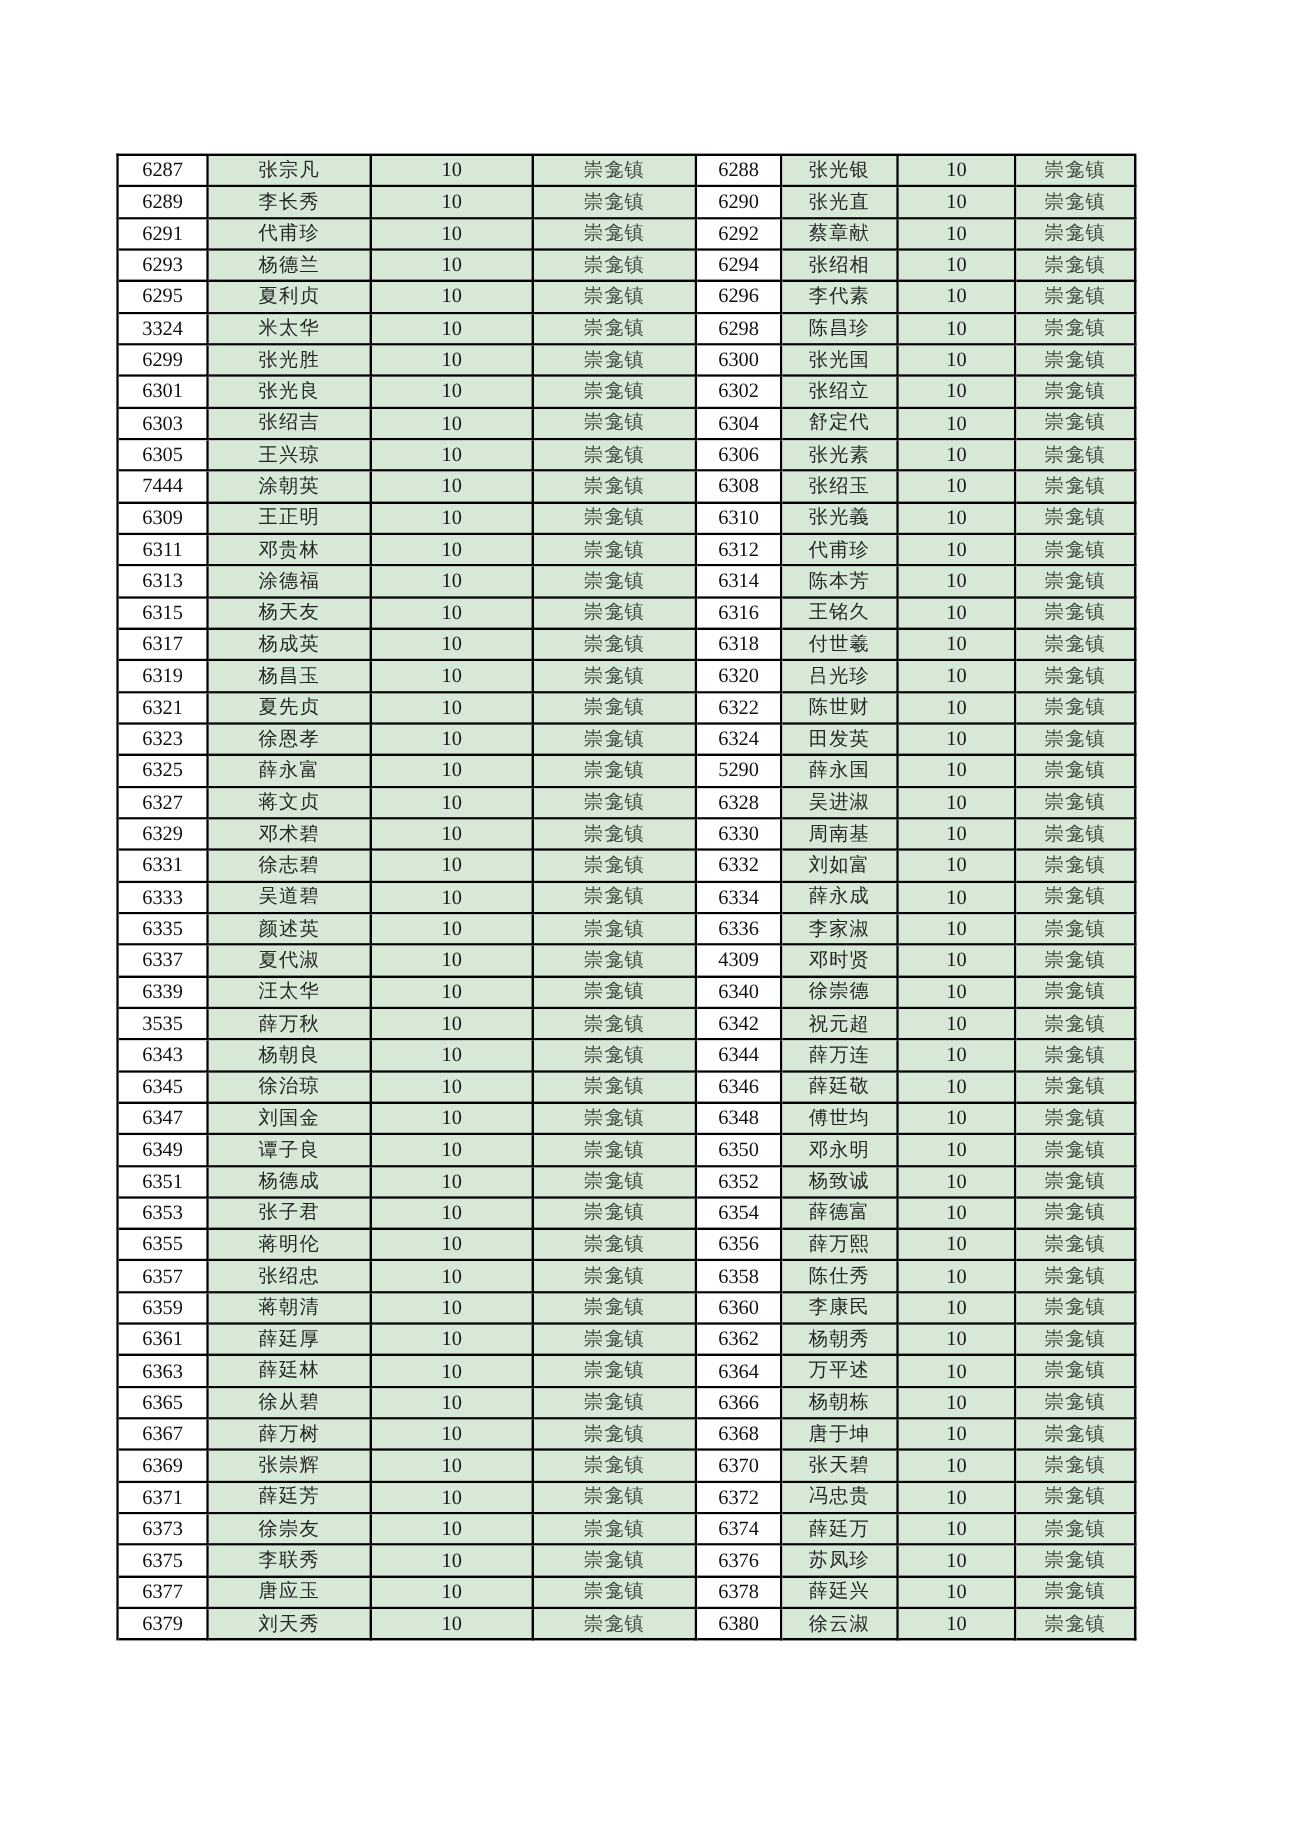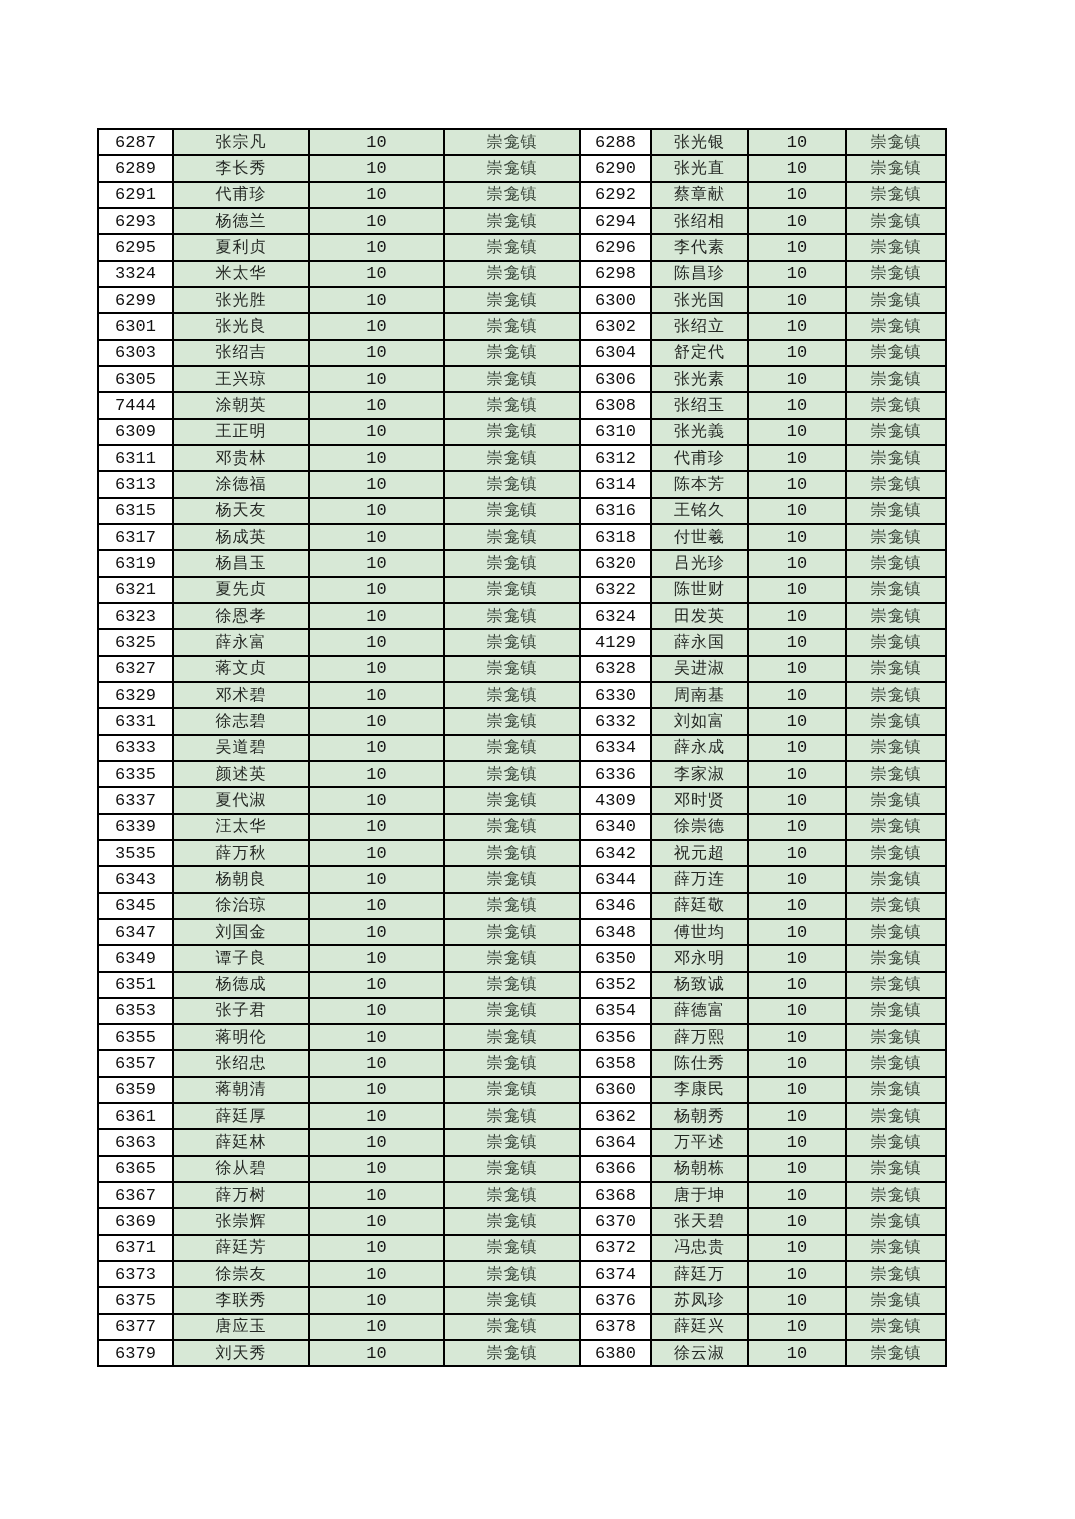--- a/index.html
+++ b/index.html
@@ -12,7 +12,7 @@
     width: 1072px;
     height: 1519px;
     background: var(--page-bg, #ffffff);
-    font-family: Liberation Mono, monospace;
+    font-family: Liberation Serif, serif;
     overflow: hidden;
   }
   .roster-table {

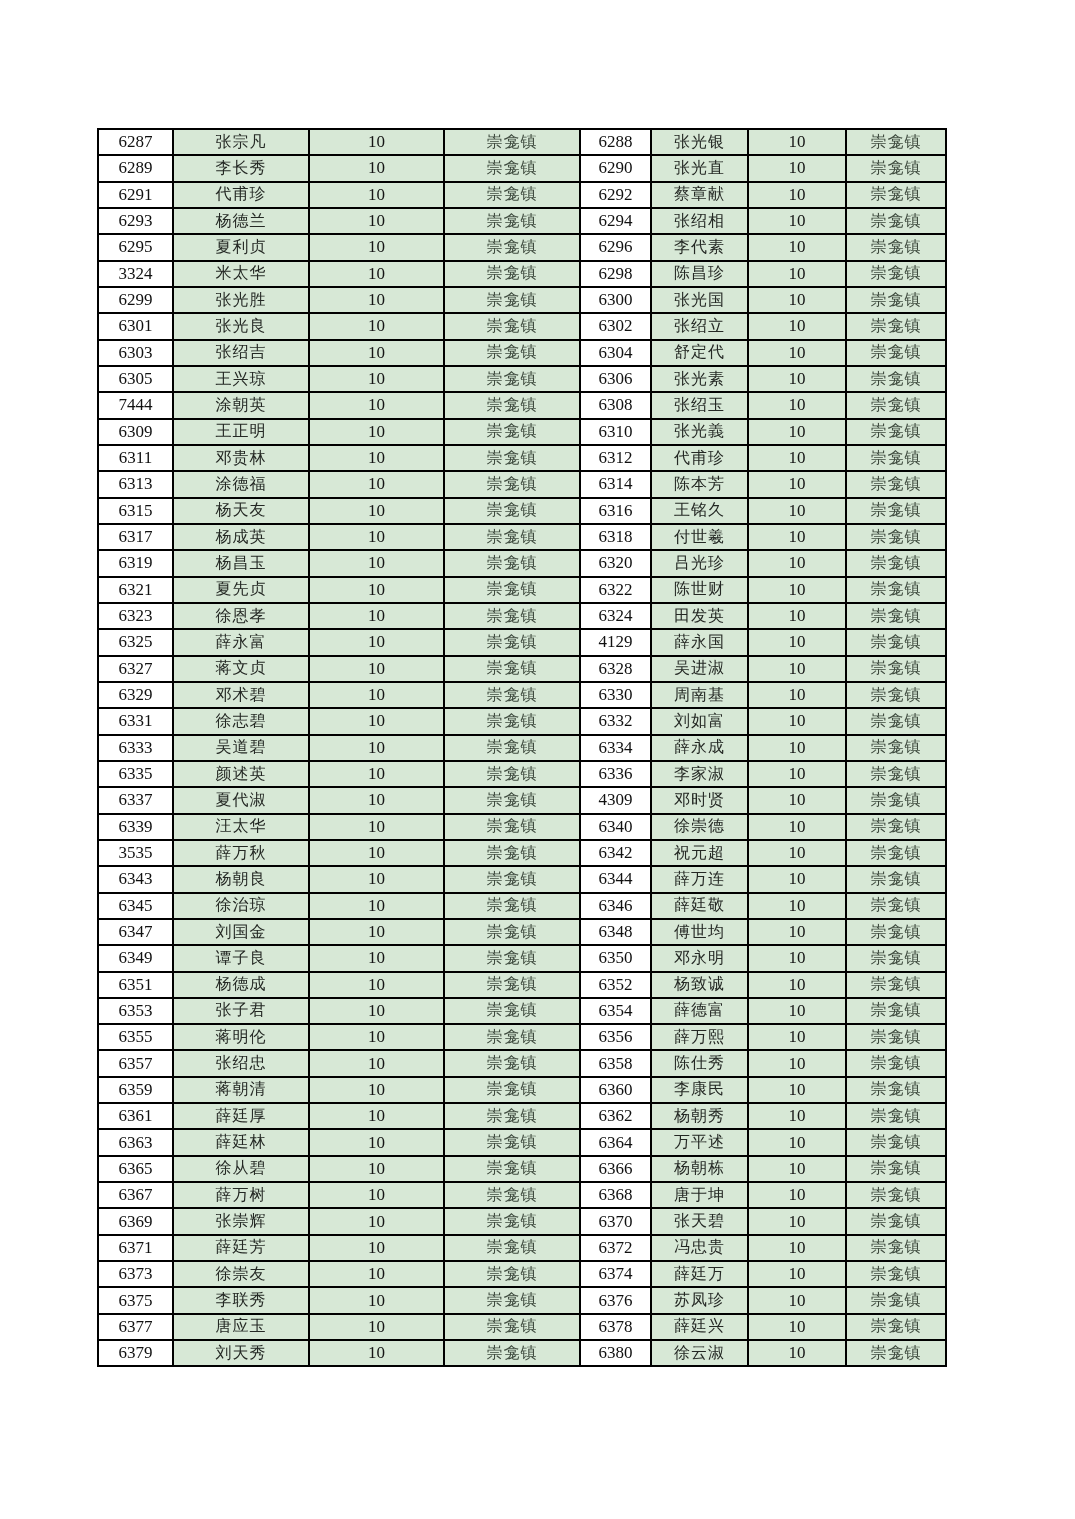--- a/index.html
+++ b/index.html
@@ -219,7 +219,7 @@
       <div class="cell green-cell name-cell">薛永富</div>
       <div class="cell green-cell points-cell">10</div>
       <div class="cell green-cell town-cell">崇龛镇</div>
-      <div class="cell id-cell">4129</div>
+      <div class="cell id-cell">5290</div>
       <div class="cell green-cell name-cell">薛永国</div>
       <div class="cell green-cell points-cell">10</div>
       <div class="cell green-cell town-cell">崇龛镇</div>

